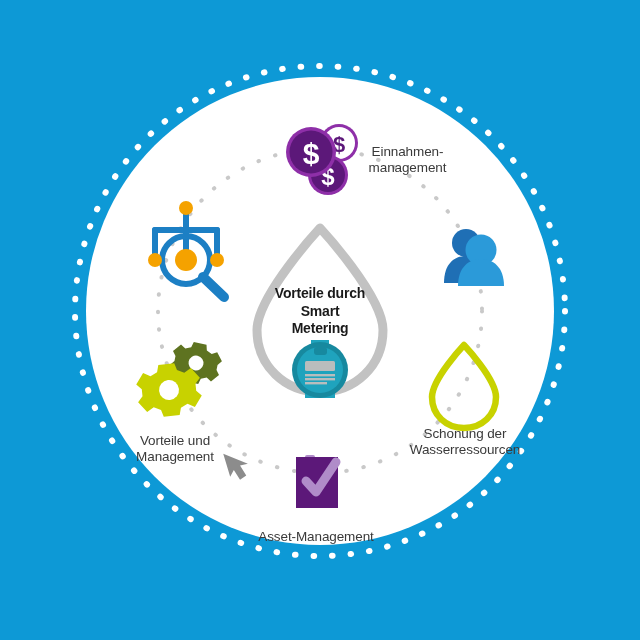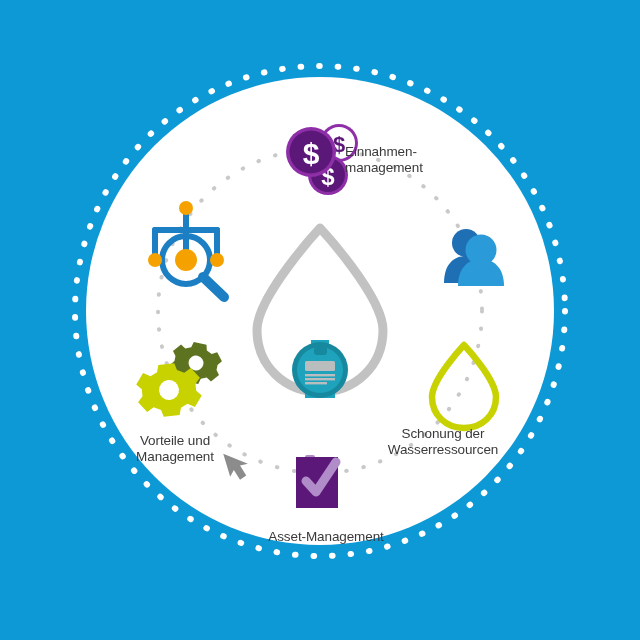--- a/index.html
+++ b/index.html
@@ -37,6 +37,7 @@
   .node-label {
     display: block;
     white-space: pre-line;
+    text-align: center;
   }
   .center-text {
     position: absolute;

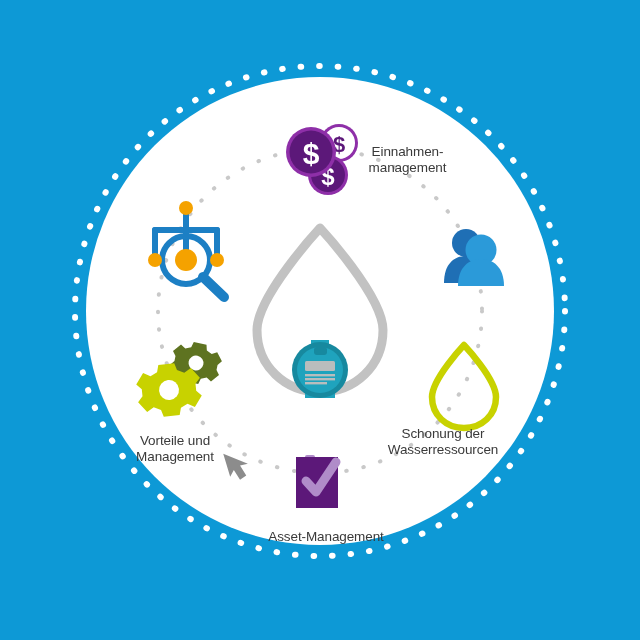--- a/index.html
+++ b/index.html
@@ -79,6 +79,9 @@
     </g>
   </svg>
 
+  <div class="center-text" style="left:245px; top:285px; width:150px;">Vorteile durch
+Smart
+Metering</div>
 
   <svg class="layer" viewBox="0 0 640 640">
     <g>

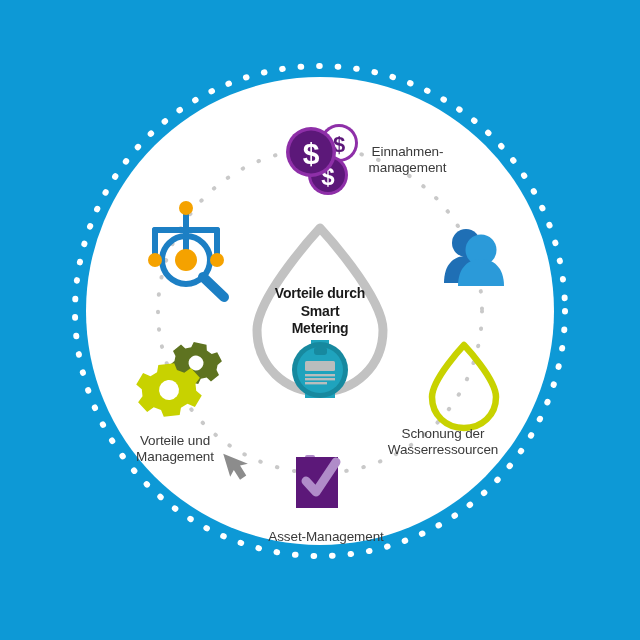--- a/index.html
+++ b/index.html
@@ -113,7 +113,7 @@
   <svg class="layer" viewBox="0 0 640 640">
     <path d="M464 345 C464 345 496 379 496 397 C496 415 482 428 464 428 C446 428 432 415 432 397 C432 379 464 345 464 345 Z" fill="none" stroke="#c8d200" stroke-width="6.5" stroke-linejoin="round" stroke-linecap="round"></path>
   </svg>
-  <div class="node" style="left:373px; top:410px; width:140px;">
+  <div class="node" style="left:395px; top:410px; width:140px;">
     <span class="node-label">Schonung der
 Wasserressourcen</span>
   </div>

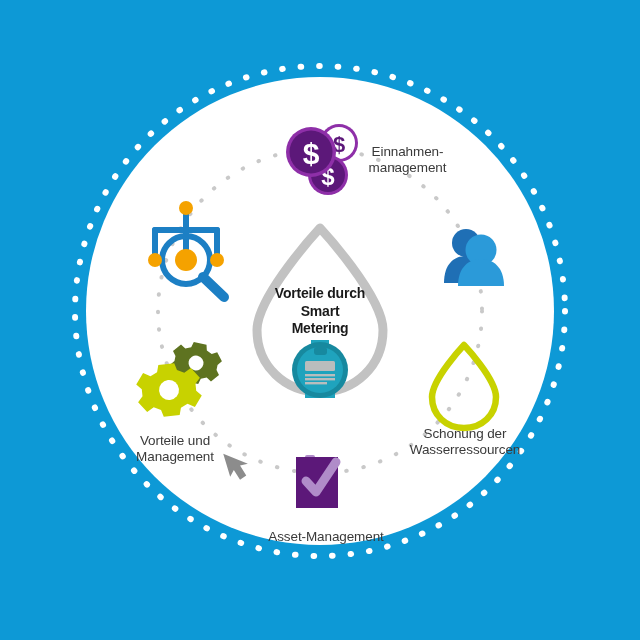--- a/index.html
+++ b/index.html
@@ -125,7 +125,7 @@
       <path d="M306 481 L316 492 L336 462" fill="none" stroke="#b08cc9" stroke-width="9" stroke-linecap="round" stroke-linejoin="round"></path>
     </g>
   </svg>
-  <div class="node" style="left:256px; top:513px; width:140px;">
+  <div class="node" style="left:246px; top:513px; width:140px;">
     <span class="node-label">Asset-Management</span>
   </div>
 

